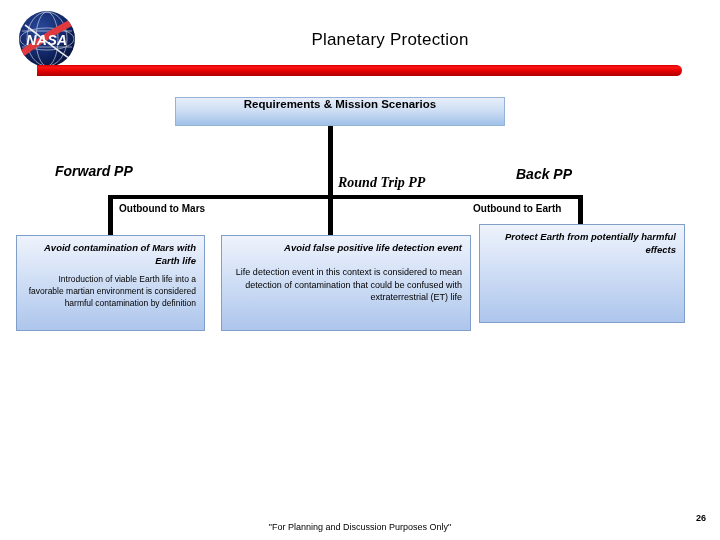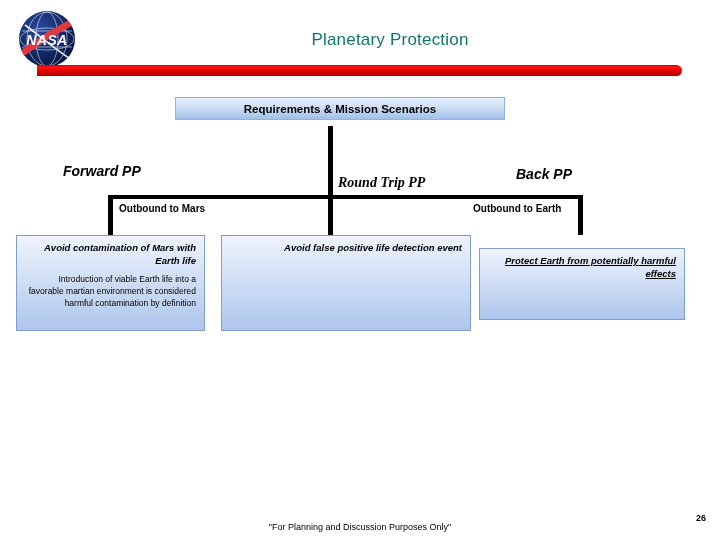--- a/index.html
+++ b/index.html
@@ -35,7 +35,7 @@
     font-size: 17px;
     font-weight: normal;
     letter-spacing: 0.2px;
-    color: #0f766e;
+    color: #000000;
   }
 
   

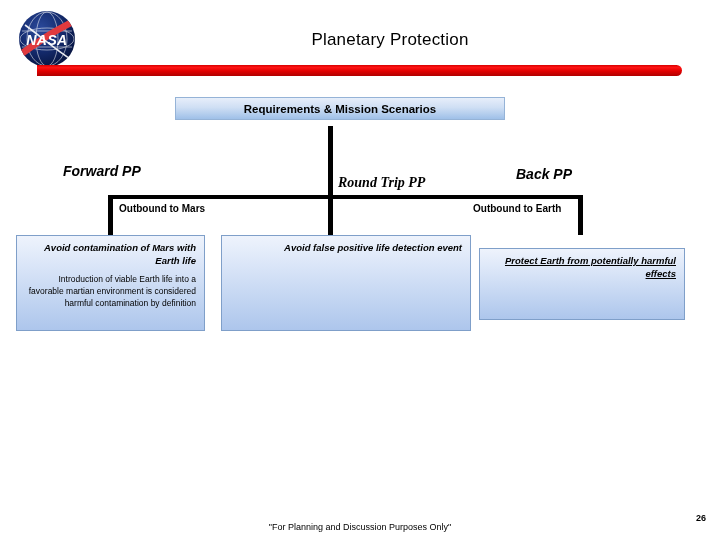--- a/index.html
+++ b/index.html
@@ -56,12 +56,11 @@
     left: 175px;
     top: 97px;
     width: 330px;
-    height: 23px;
+    height: 29px;
     box-sizing: border-box;
     border: 1px solid #95b3d7;
     background: linear-gradient(to bottom, #e7eefa 0%, #cfdff4 45%, #9fc0e8 100%);
     display: flex;
-    align-items: center;
     justify-content: center;
     font-size: 11.5px;
     font-weight: bold;

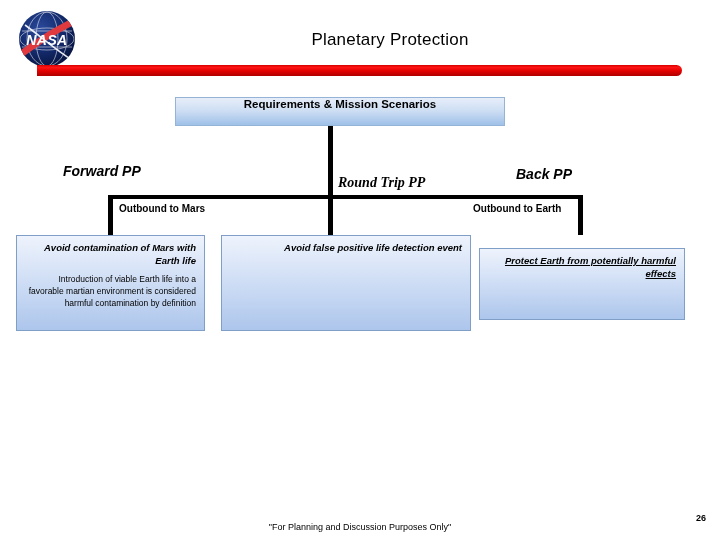--- a/index.html
+++ b/index.html
@@ -87,7 +87,7 @@
     color: #000000;
     white-space: nowrap;
   }
-  .label-forward   { left: 63px;  top: 163px; }
+  .label-forward   { left: 55px;  top: 163px; }
   .label-roundtrip { left: 338px; top: 175px; font-family: Liberation Serif, serif; }
   .label-back      { left: 516px; top: 166px; }
 

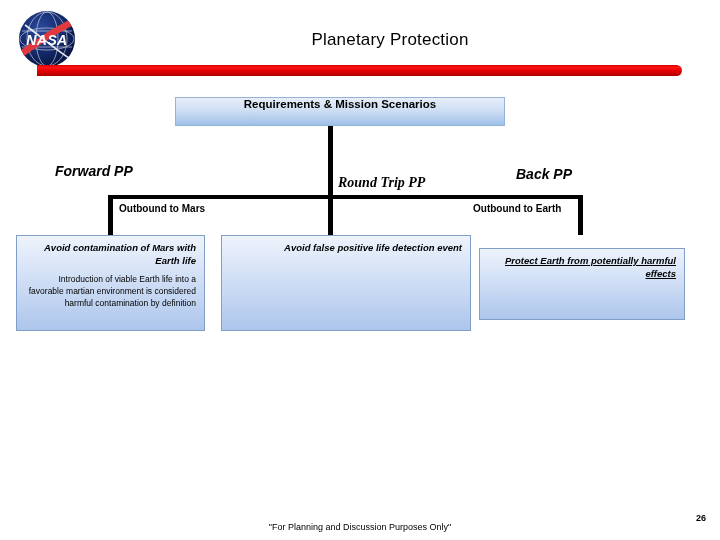--- a/index.html
+++ b/index.html
@@ -113,7 +113,7 @@
   }
   .box-1 { left: 16px;  top: 235px; width: 189px; height: 96px; }
   .box-2 { left: 221px; top: 235px; width: 250px; height: 96px; padding-left: 9px; }
-  .box-3 { left: 479px; top: 248px; width: 206px; height: 72px; text-decoration: underline; }
+  .box-3 { left: 479px; top: 224px; width: 206px; height: 99px; }
 
   .box-heading {
     font-size: 9.5px;

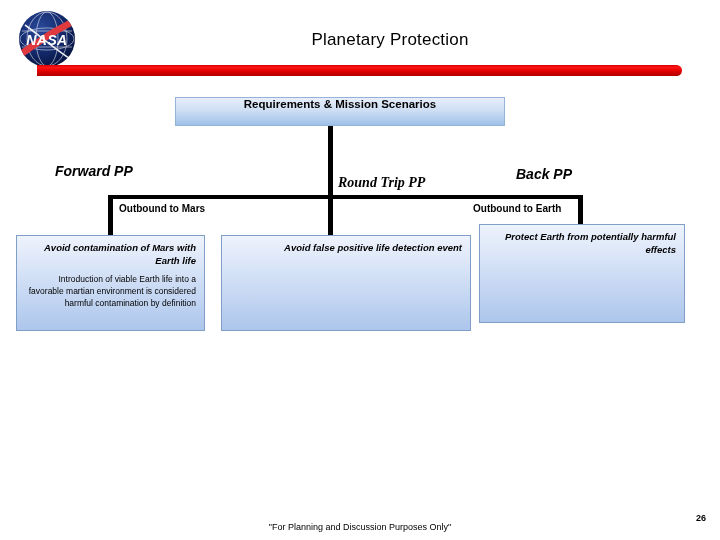--- a/index.html
+++ b/index.html
@@ -211,6 +211,7 @@
 
 <div class="content-box box-2">
   <div class="box-heading">Avoid false positive life detection event</div>
+  <div class="box-body">Life detection event in this context is considered to mean detection of contamination that could be confused with extraterrestrial (ET) life</div>
 </div>
 
 <div class="content-box box-3">

